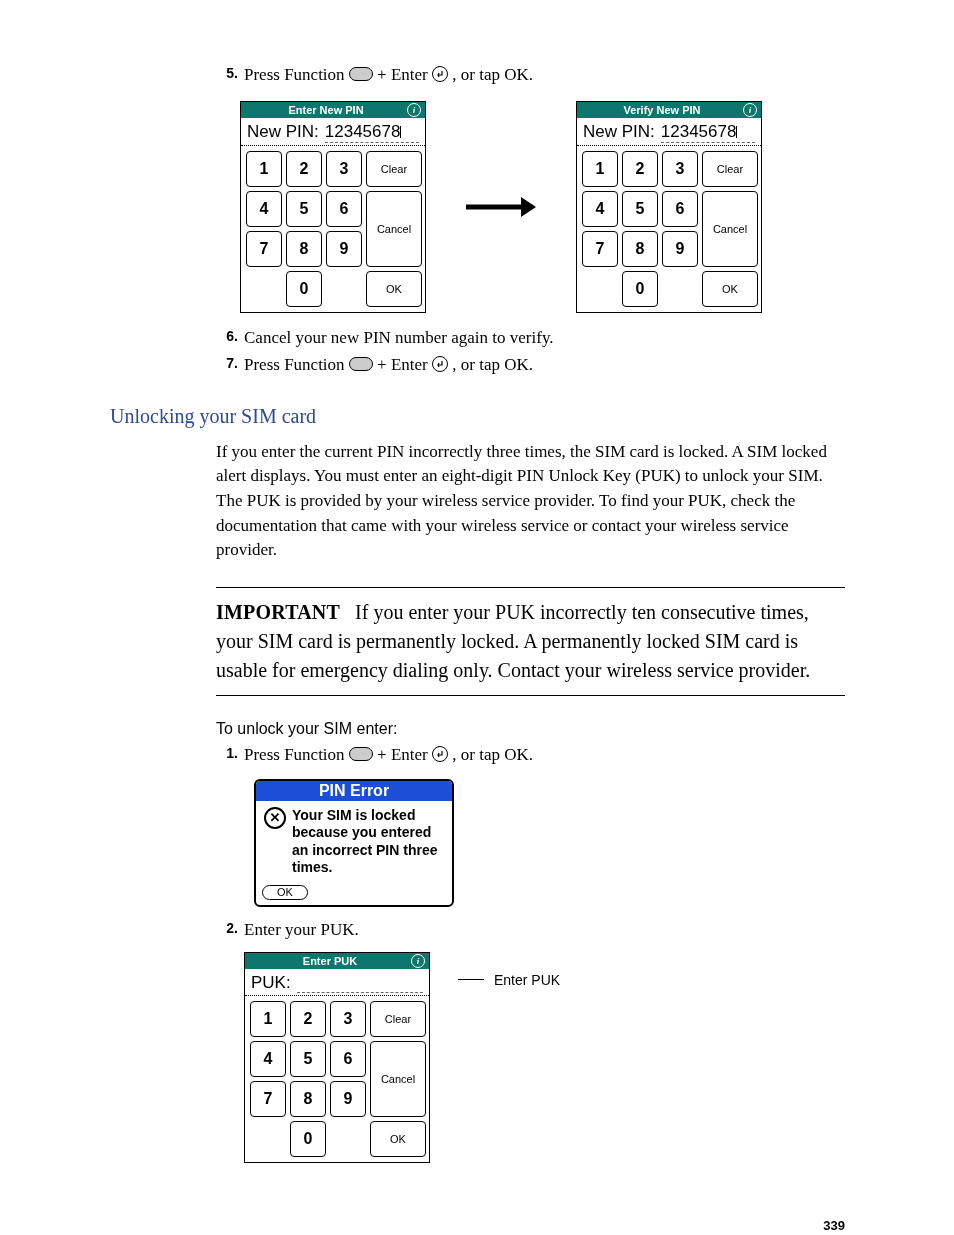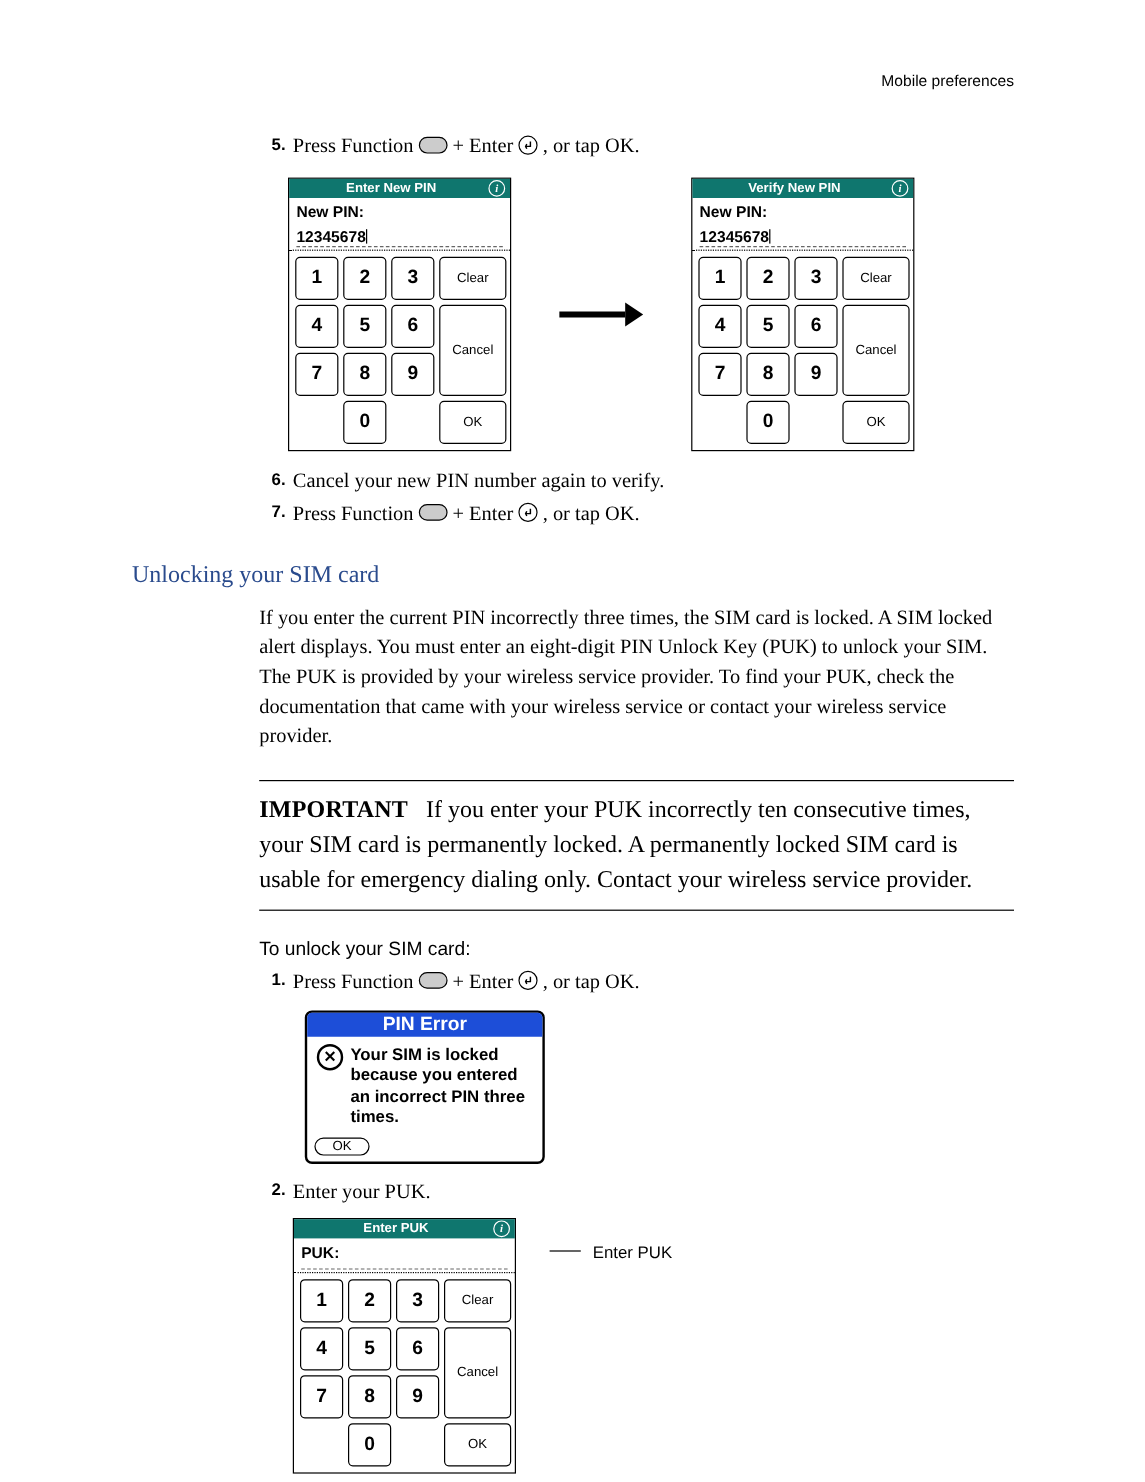--- a/index.html
+++ b/index.html
@@ -196,7 +196,6 @@
 
 <div class="page">
 
-  <div class="header-right">Mobile preferences</div>
 
   <div class="step-row">
     <span class="step-num">5.</span>

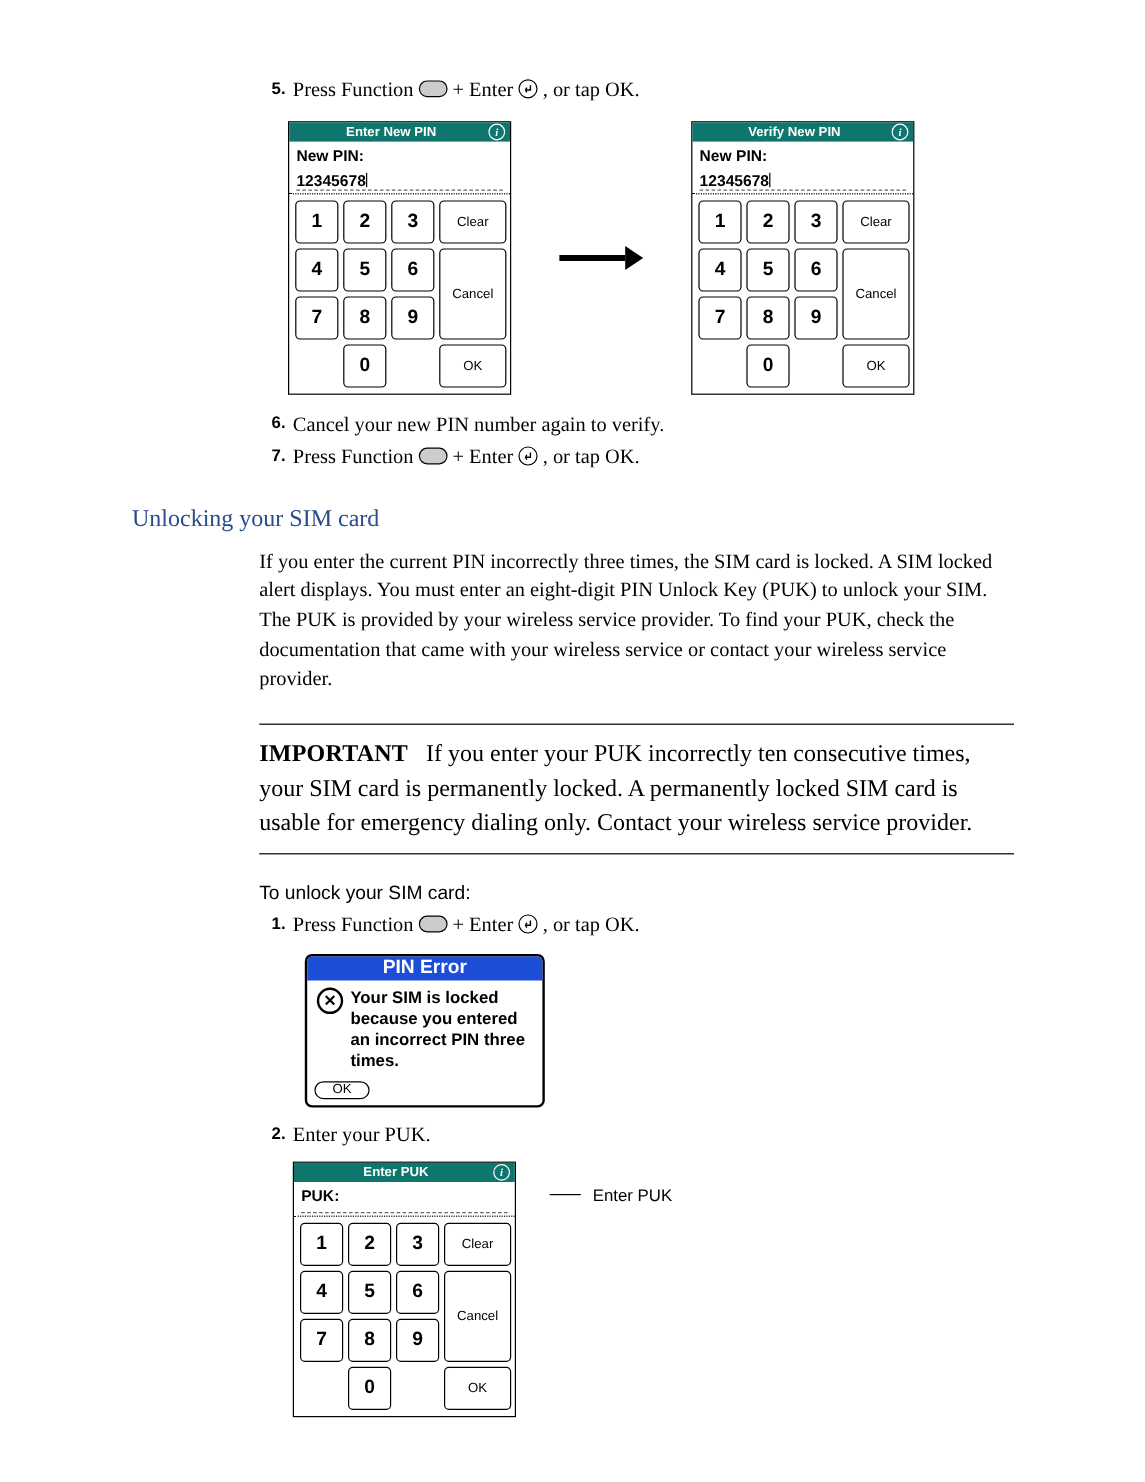--- a/index.html
+++ b/index.html
@@ -92,10 +92,10 @@
   }
   .keypad .titlebar .ttl { flex:1; text-align:center; }
   .keypad .pinrow {
-    font-size: 13px; font-weight: bold;
+    font-size: 17px; font-weight: normal;
     padding: 4px 6px 2px;
     border-bottom: 1px dotted #000;
-    display:flex; gap:6px;flex-direction:column;
+    display:flex; gap:6px;
   }
   .keypad .pinrow .val { flex:1; border-bottom:1px dashed #666; }
   .keypad .pinrow .cursor { display:inline-block; width:1px; height:12px; background:#000; vertical-align:-1px;}

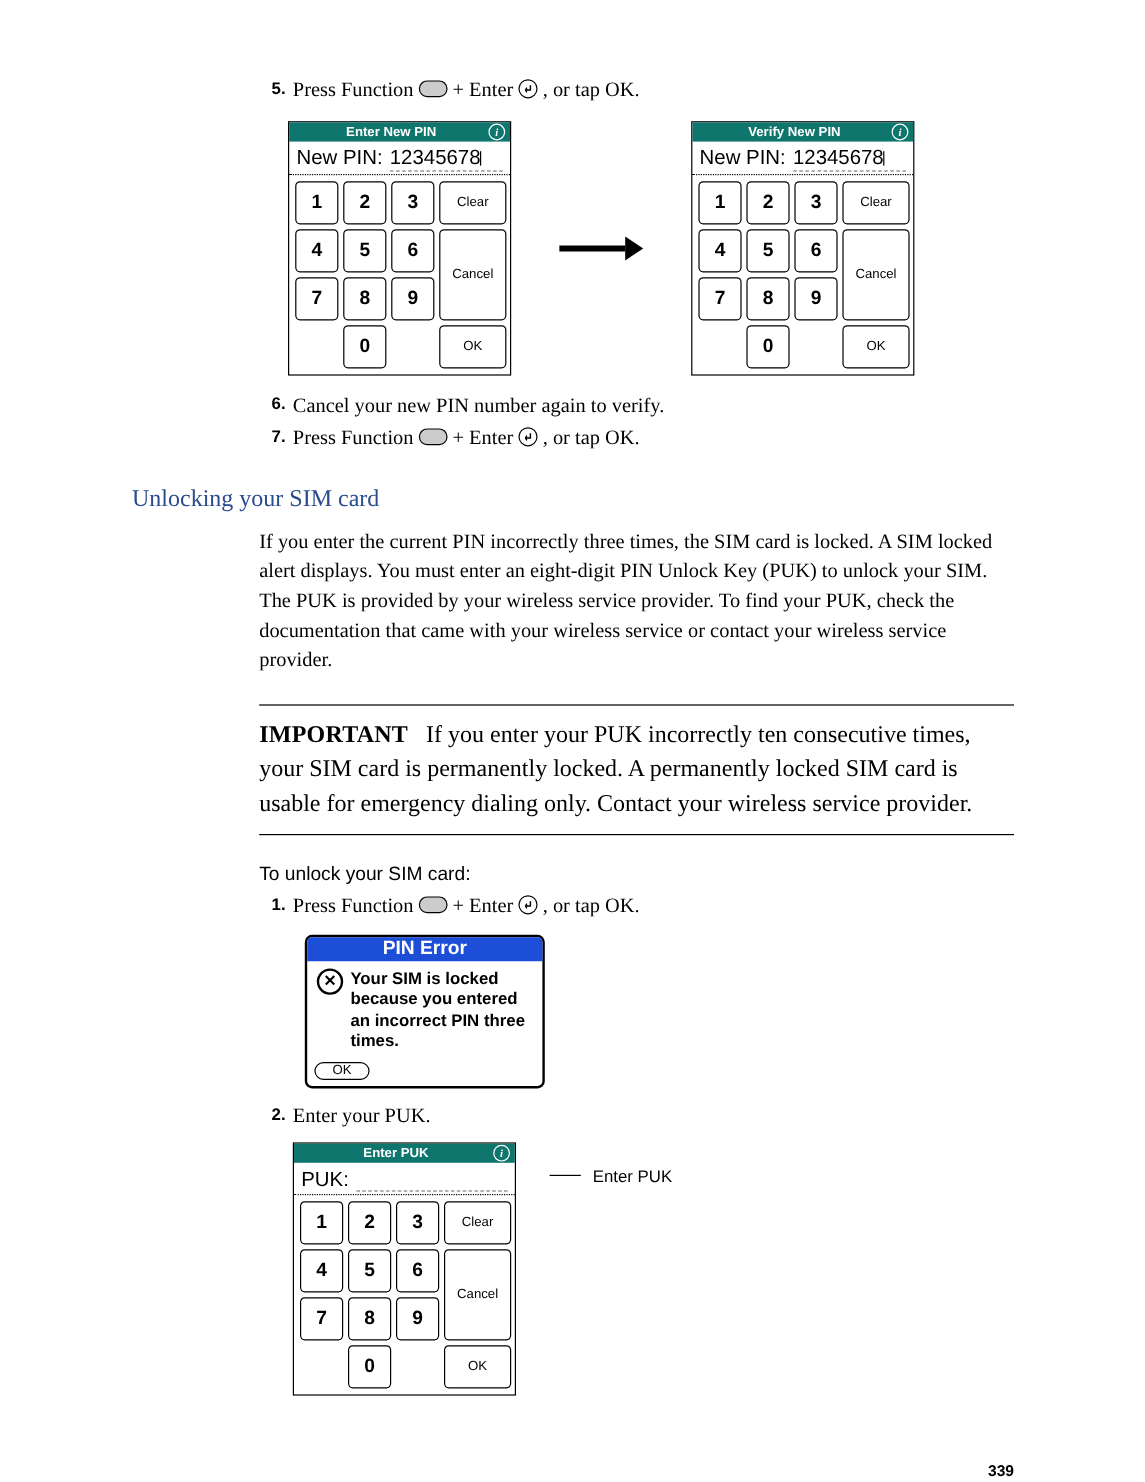--- a/index.html
+++ b/index.html
@@ -305,7 +305,7 @@
   </div>
   <hr class="hr2">
 
-  <div class="subhead">To unlock your SIM card:</div>
+  <div class="subhead">To unlock your SIM enter:</div>
 
   <div class="step-row">
     <span class="step-num">1.</span>

